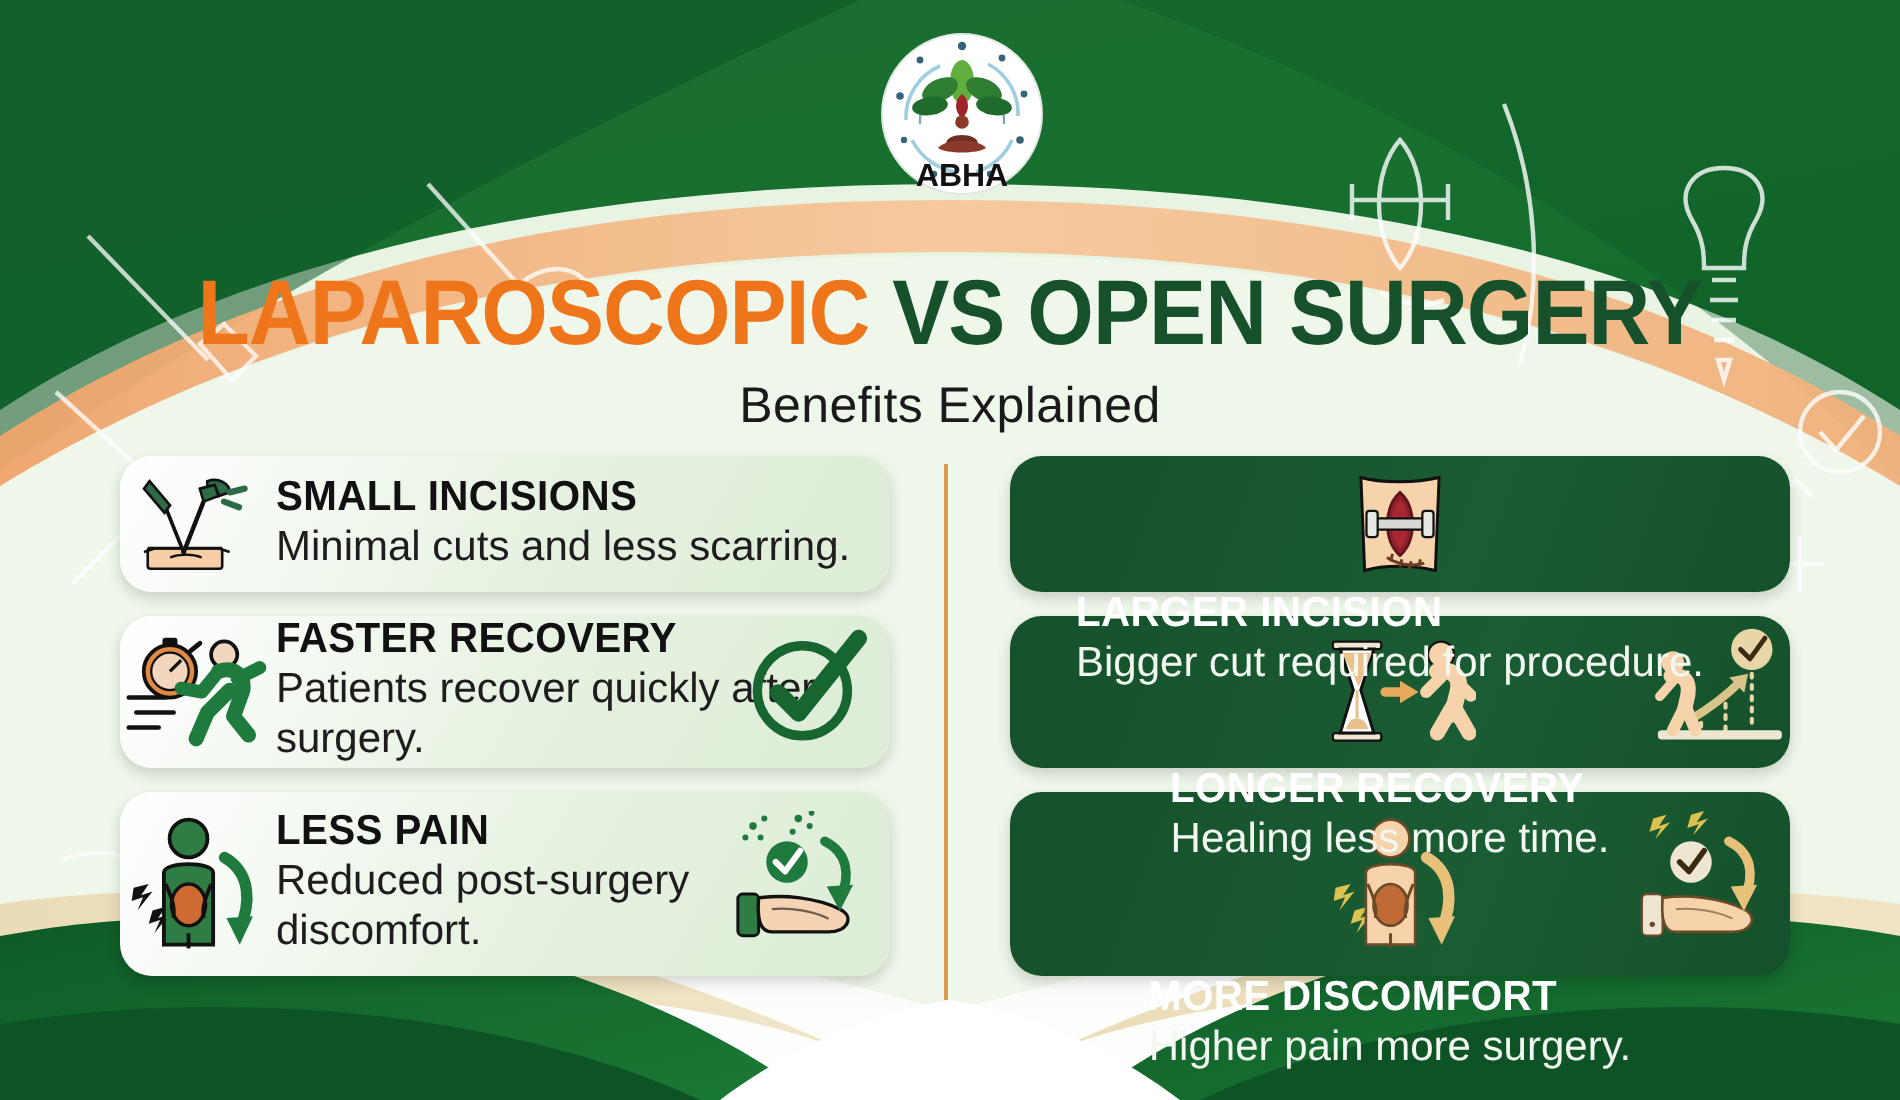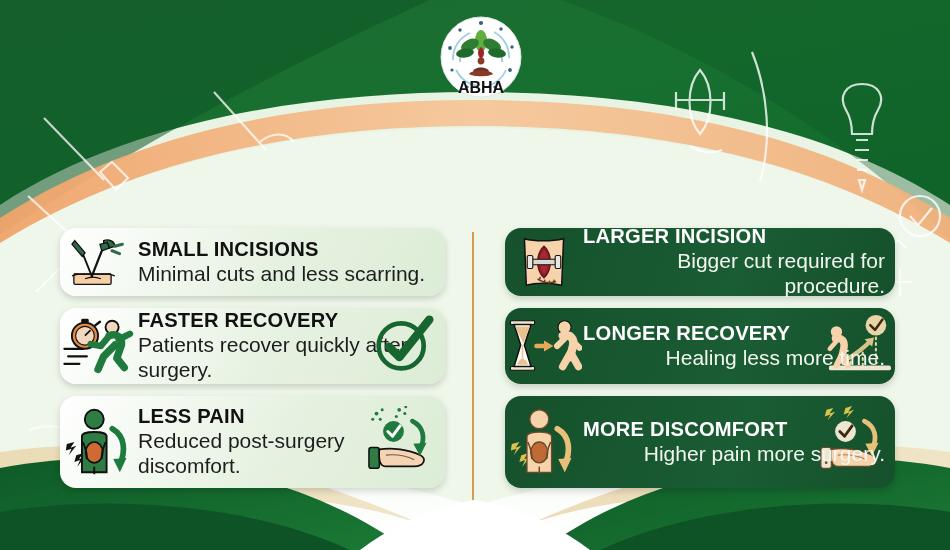--- a/index.html
+++ b/index.html
@@ -277,6 +277,13 @@
     </svg>
   </div>
 
+  <div class="title-block">
+    <h1 class="title-main">
+      <span class="t-orange">LAPAROSCOPIC</span>
+      <span class="t-green">VS OPEN SURGERY</span>
+    </h1>
+    <p class="title-sub">Benefits Explained</p>
+  </div>
 
   <div class="divider"></div>
 

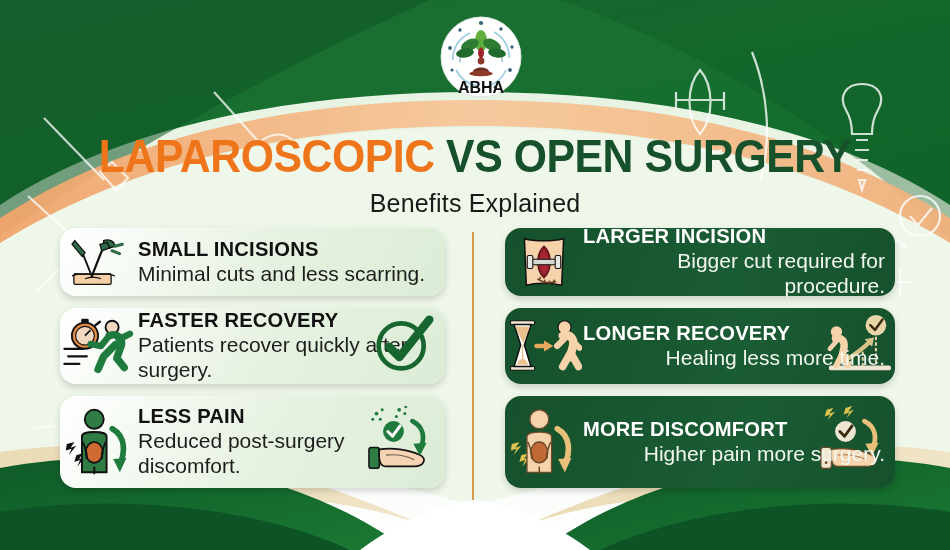--- a/index.html
+++ b/index.html
@@ -92,6 +92,7 @@
   }
   .card.dark {
     background: linear-gradient(110deg, #15512c 0%, #1a5c33 60%, #15512c 100%);
+    flex-direction: column;
   }
 
   .card-c1 { height: 68px; }

